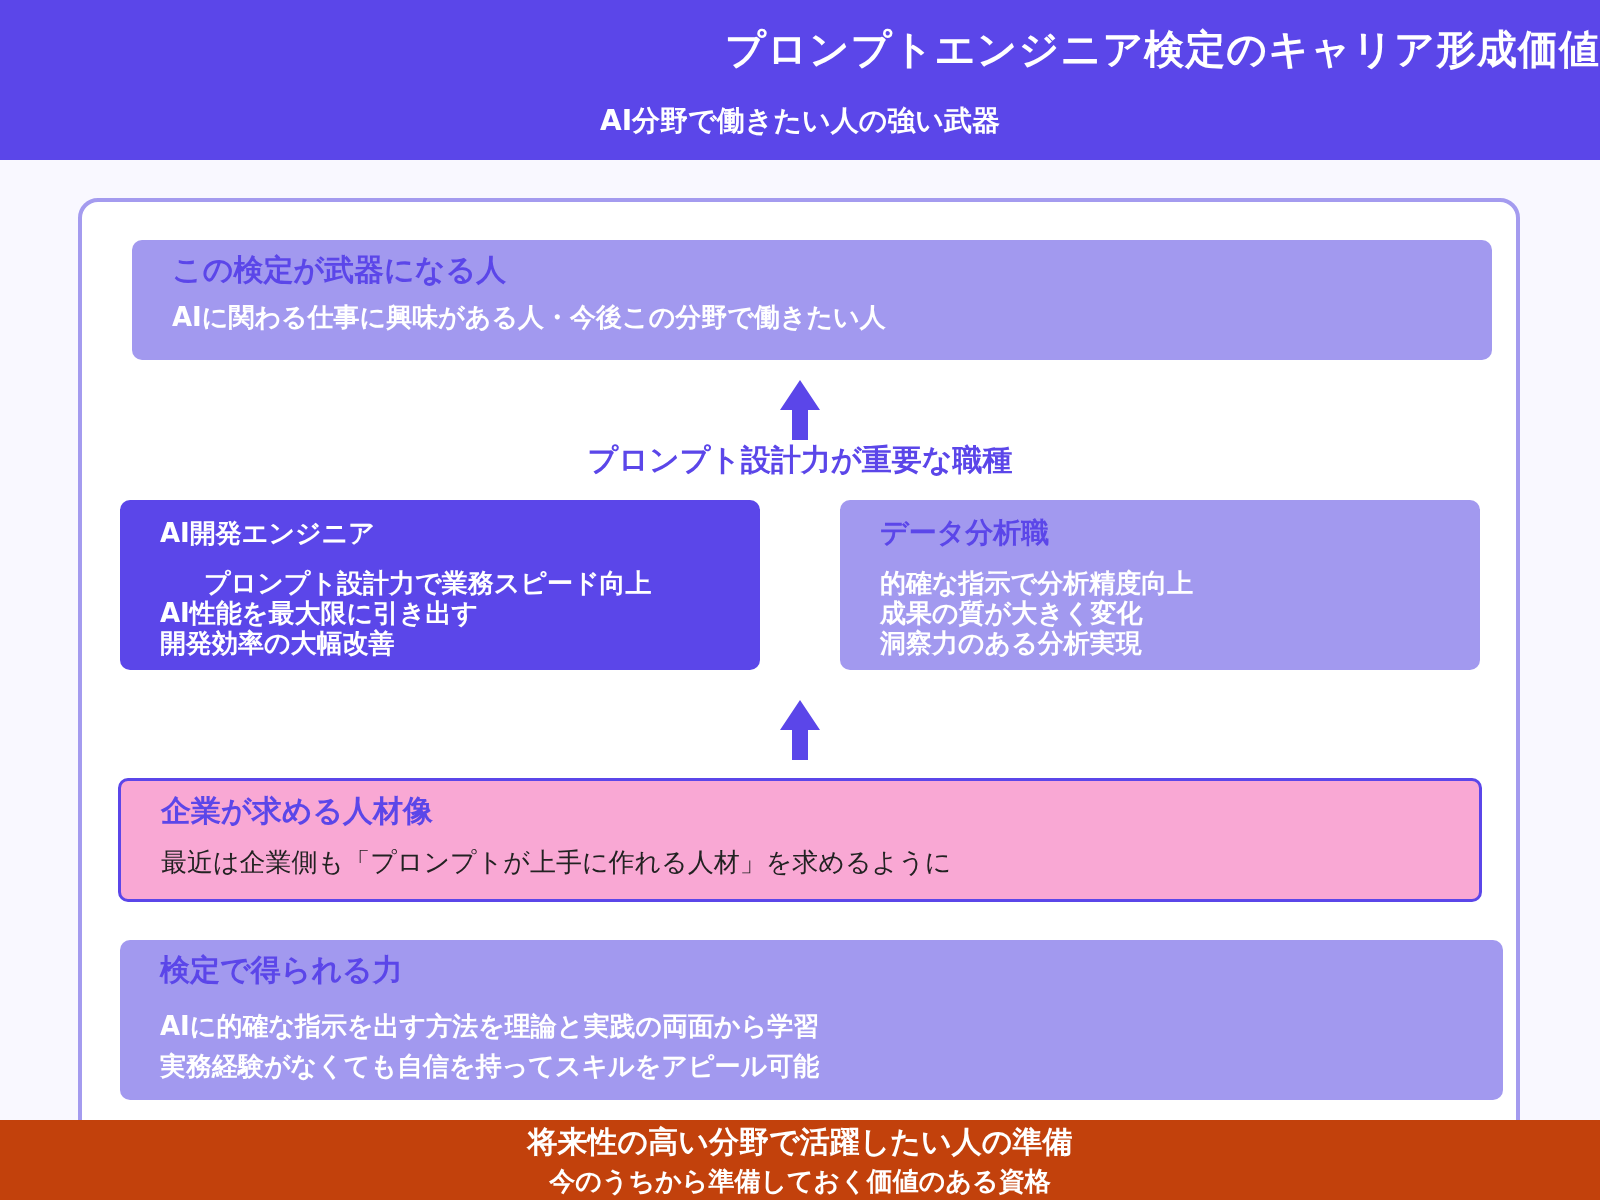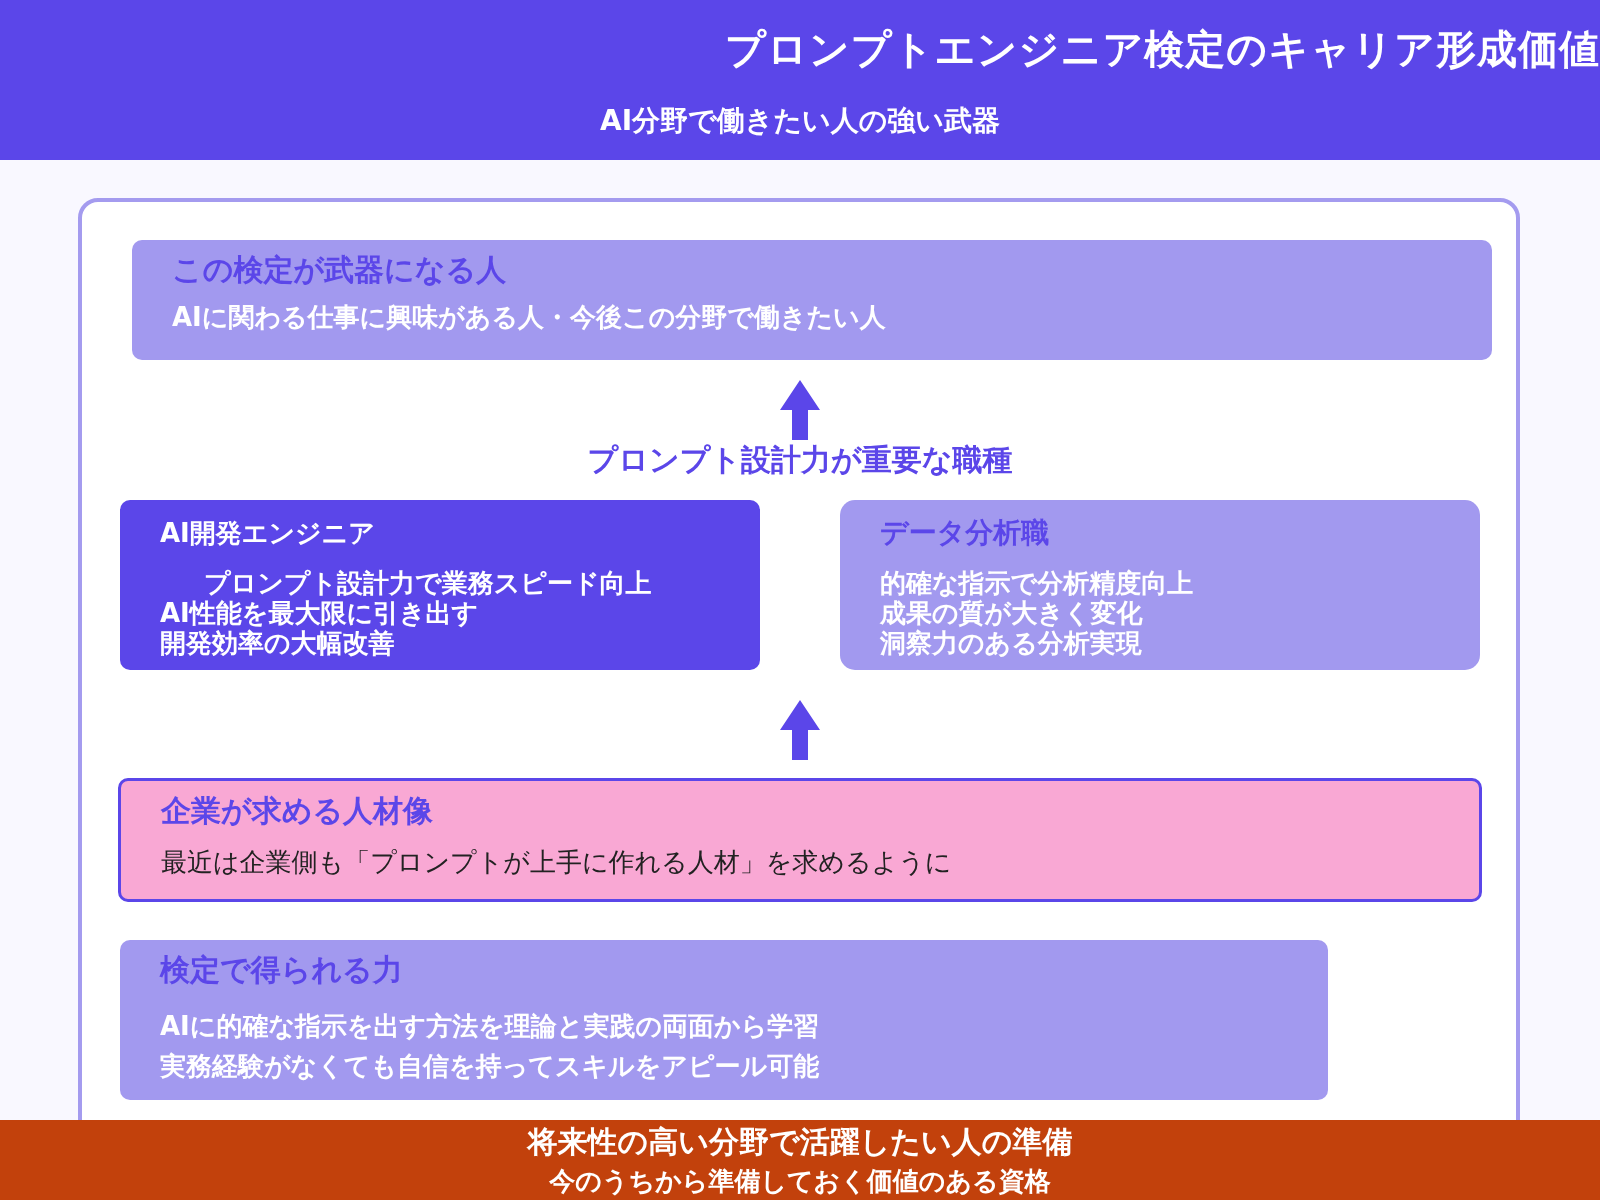--- a/index.html
+++ b/index.html
@@ -80,7 +80,7 @@
   <div class="bl" style="top:128px;">開発効率の大幅改善</div>
 </div>
 
-<div class="box light" style="left:840px; top:500px; width:640px; height:170px;border-radius:15px;">
+<div class="box light" style="left:840px; top:500px; width:640px; height:170px;">
   <div class="bt" style="top:14px; font-size:28px;">データ分析職</div>
   <div class="bl" style="top:68px;">的確な指示で分析精度向上</div>
   <div class="bl" style="top:98px;">成果の質が大きく変化</div>

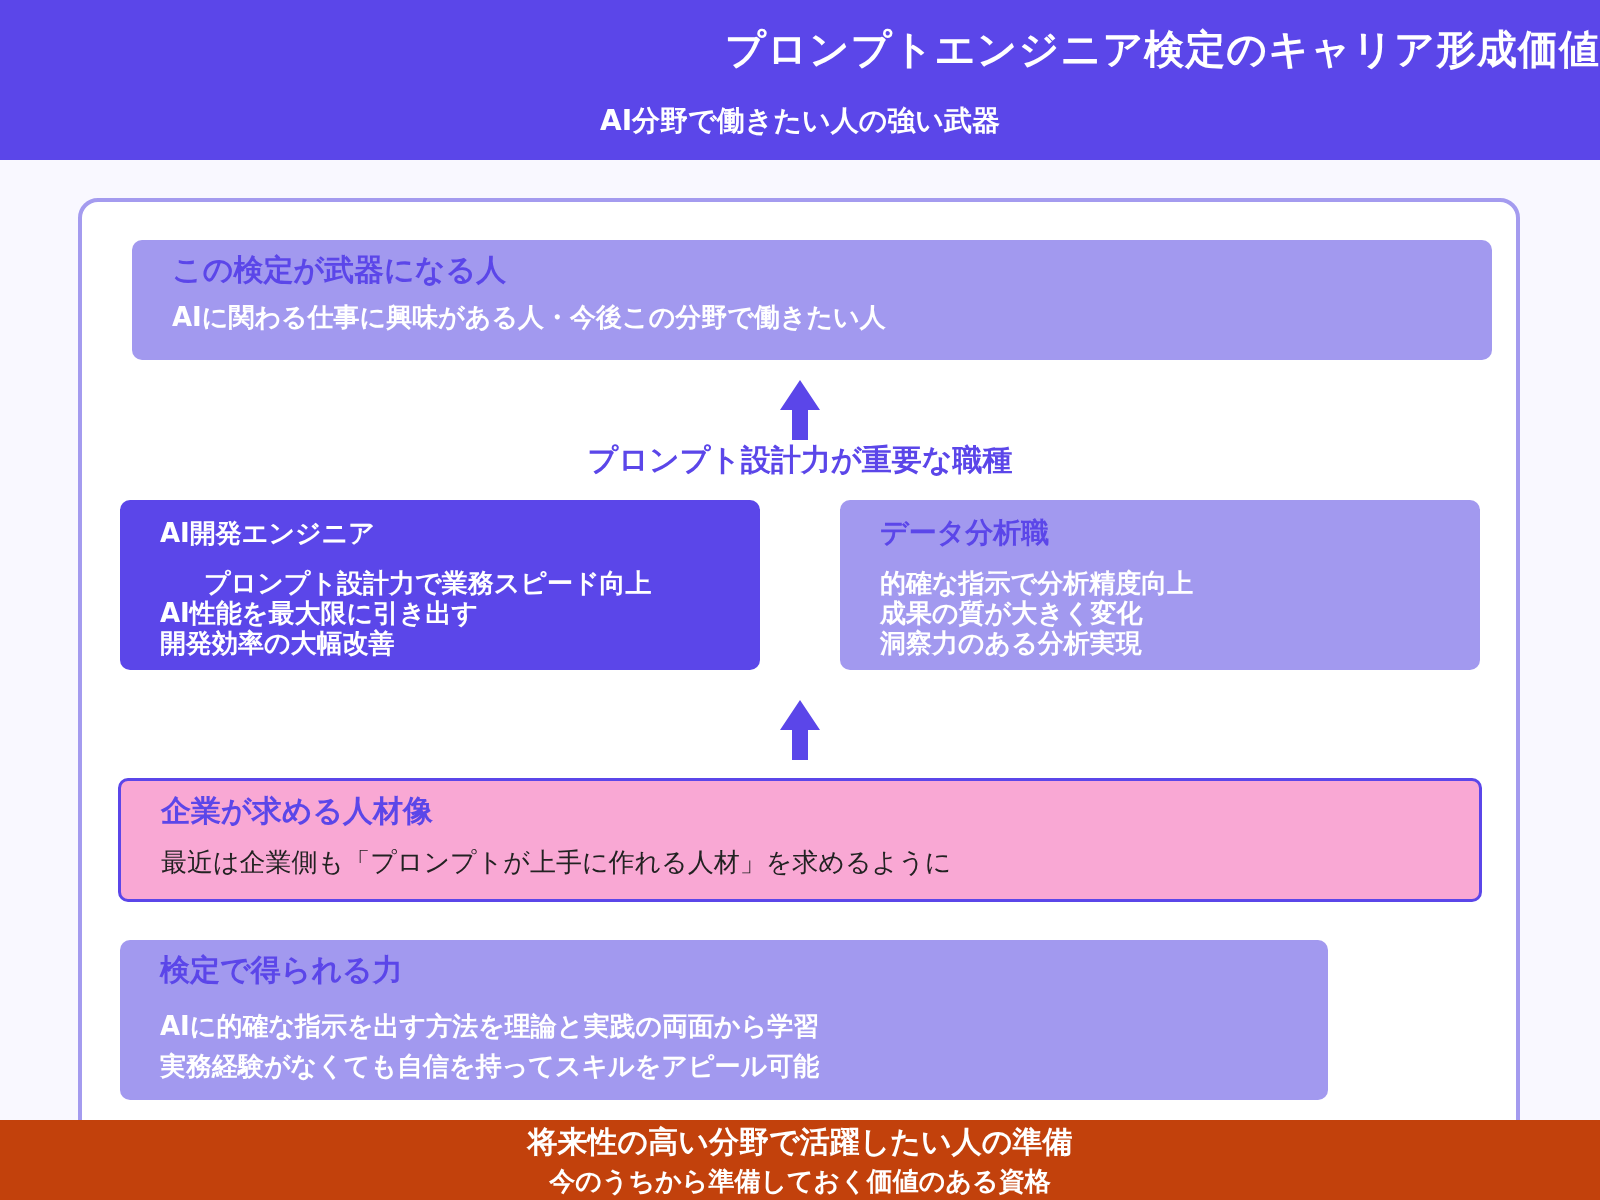--- a/index.html
+++ b/index.html
@@ -96,7 +96,7 @@
   <div class="bl" style="top:66px;">最近は企業側も「プロンプトが上手に作れる人材」を求めるように</div>
 </div>
 
-<div class="box light" style="left:120px; top:940px; width:1208px; height:160px;">
+<div class="box light" style="left:120px; top:940px; width:1383px; height:160px;">
   <div class="bt" style="top:10px;">検定で得られる力</div>
   <div class="bl" style="top:106px; line-height:40px;">実務経験がなくても自信を持ってスキルをアピール可能</div>
   <div class="bl" style="top:66px; line-height:40px;">AIに的確な指示を出す方法を理論と実践の両面から学習</div>

